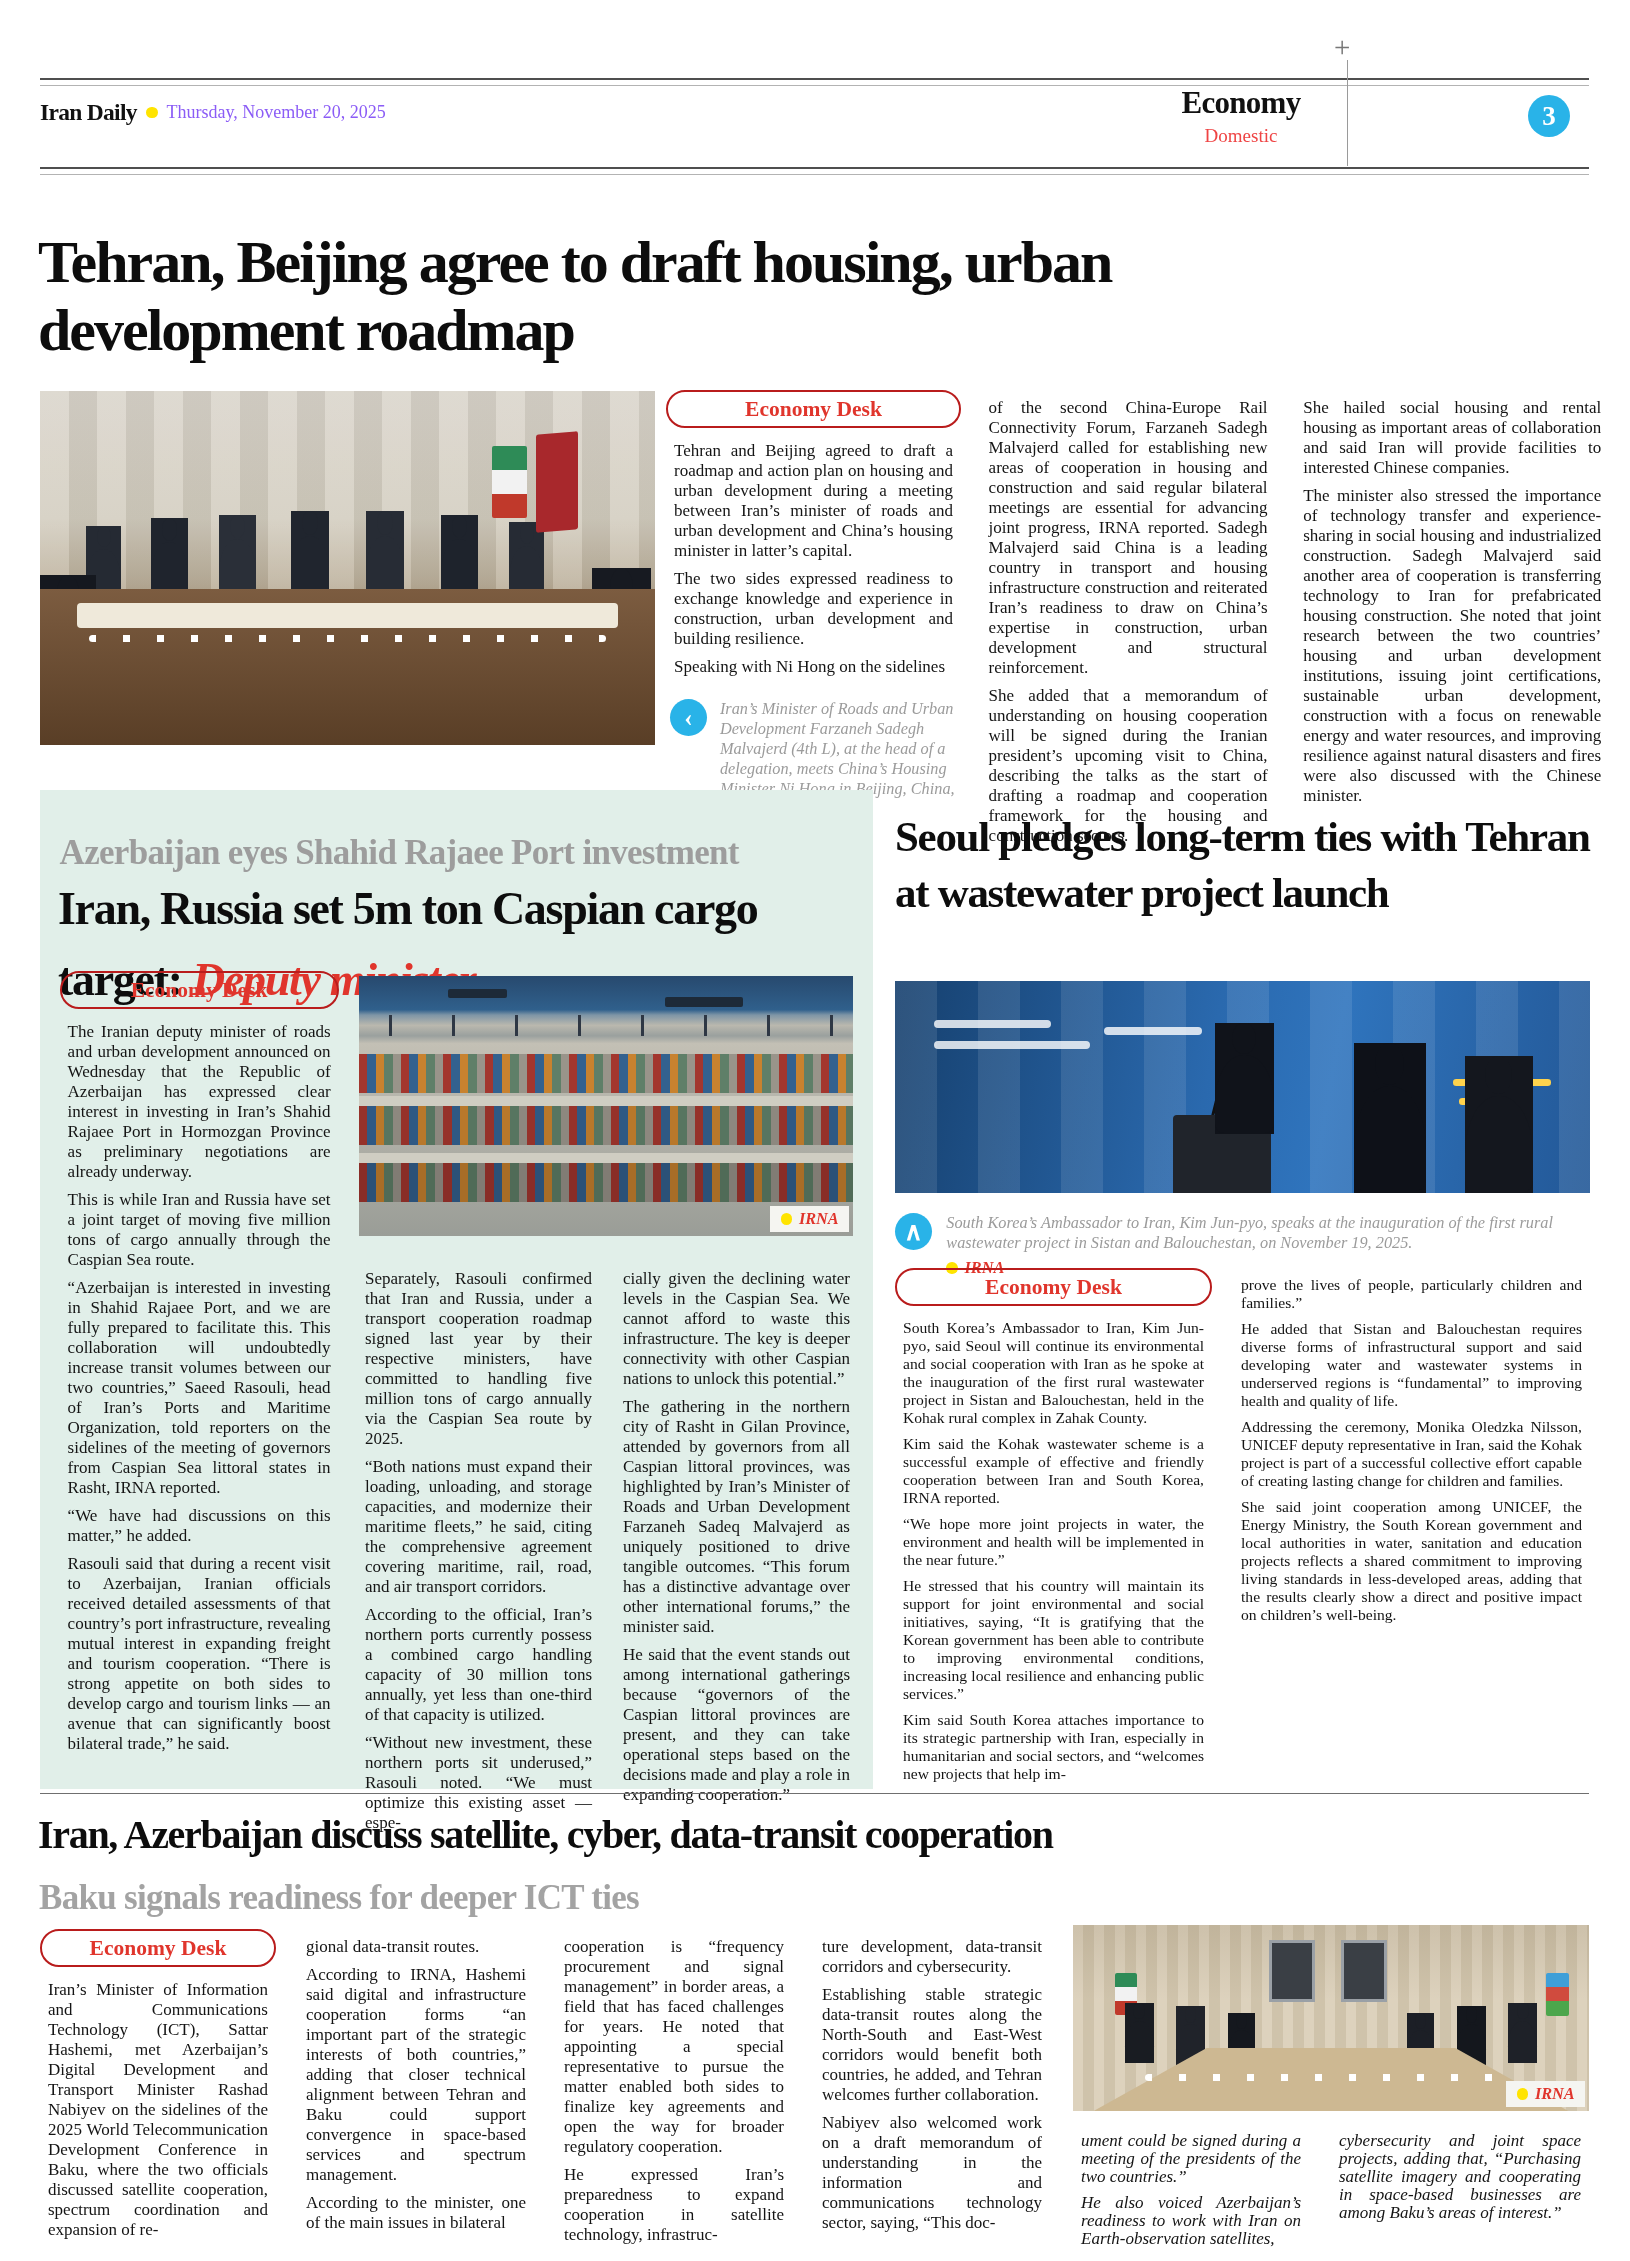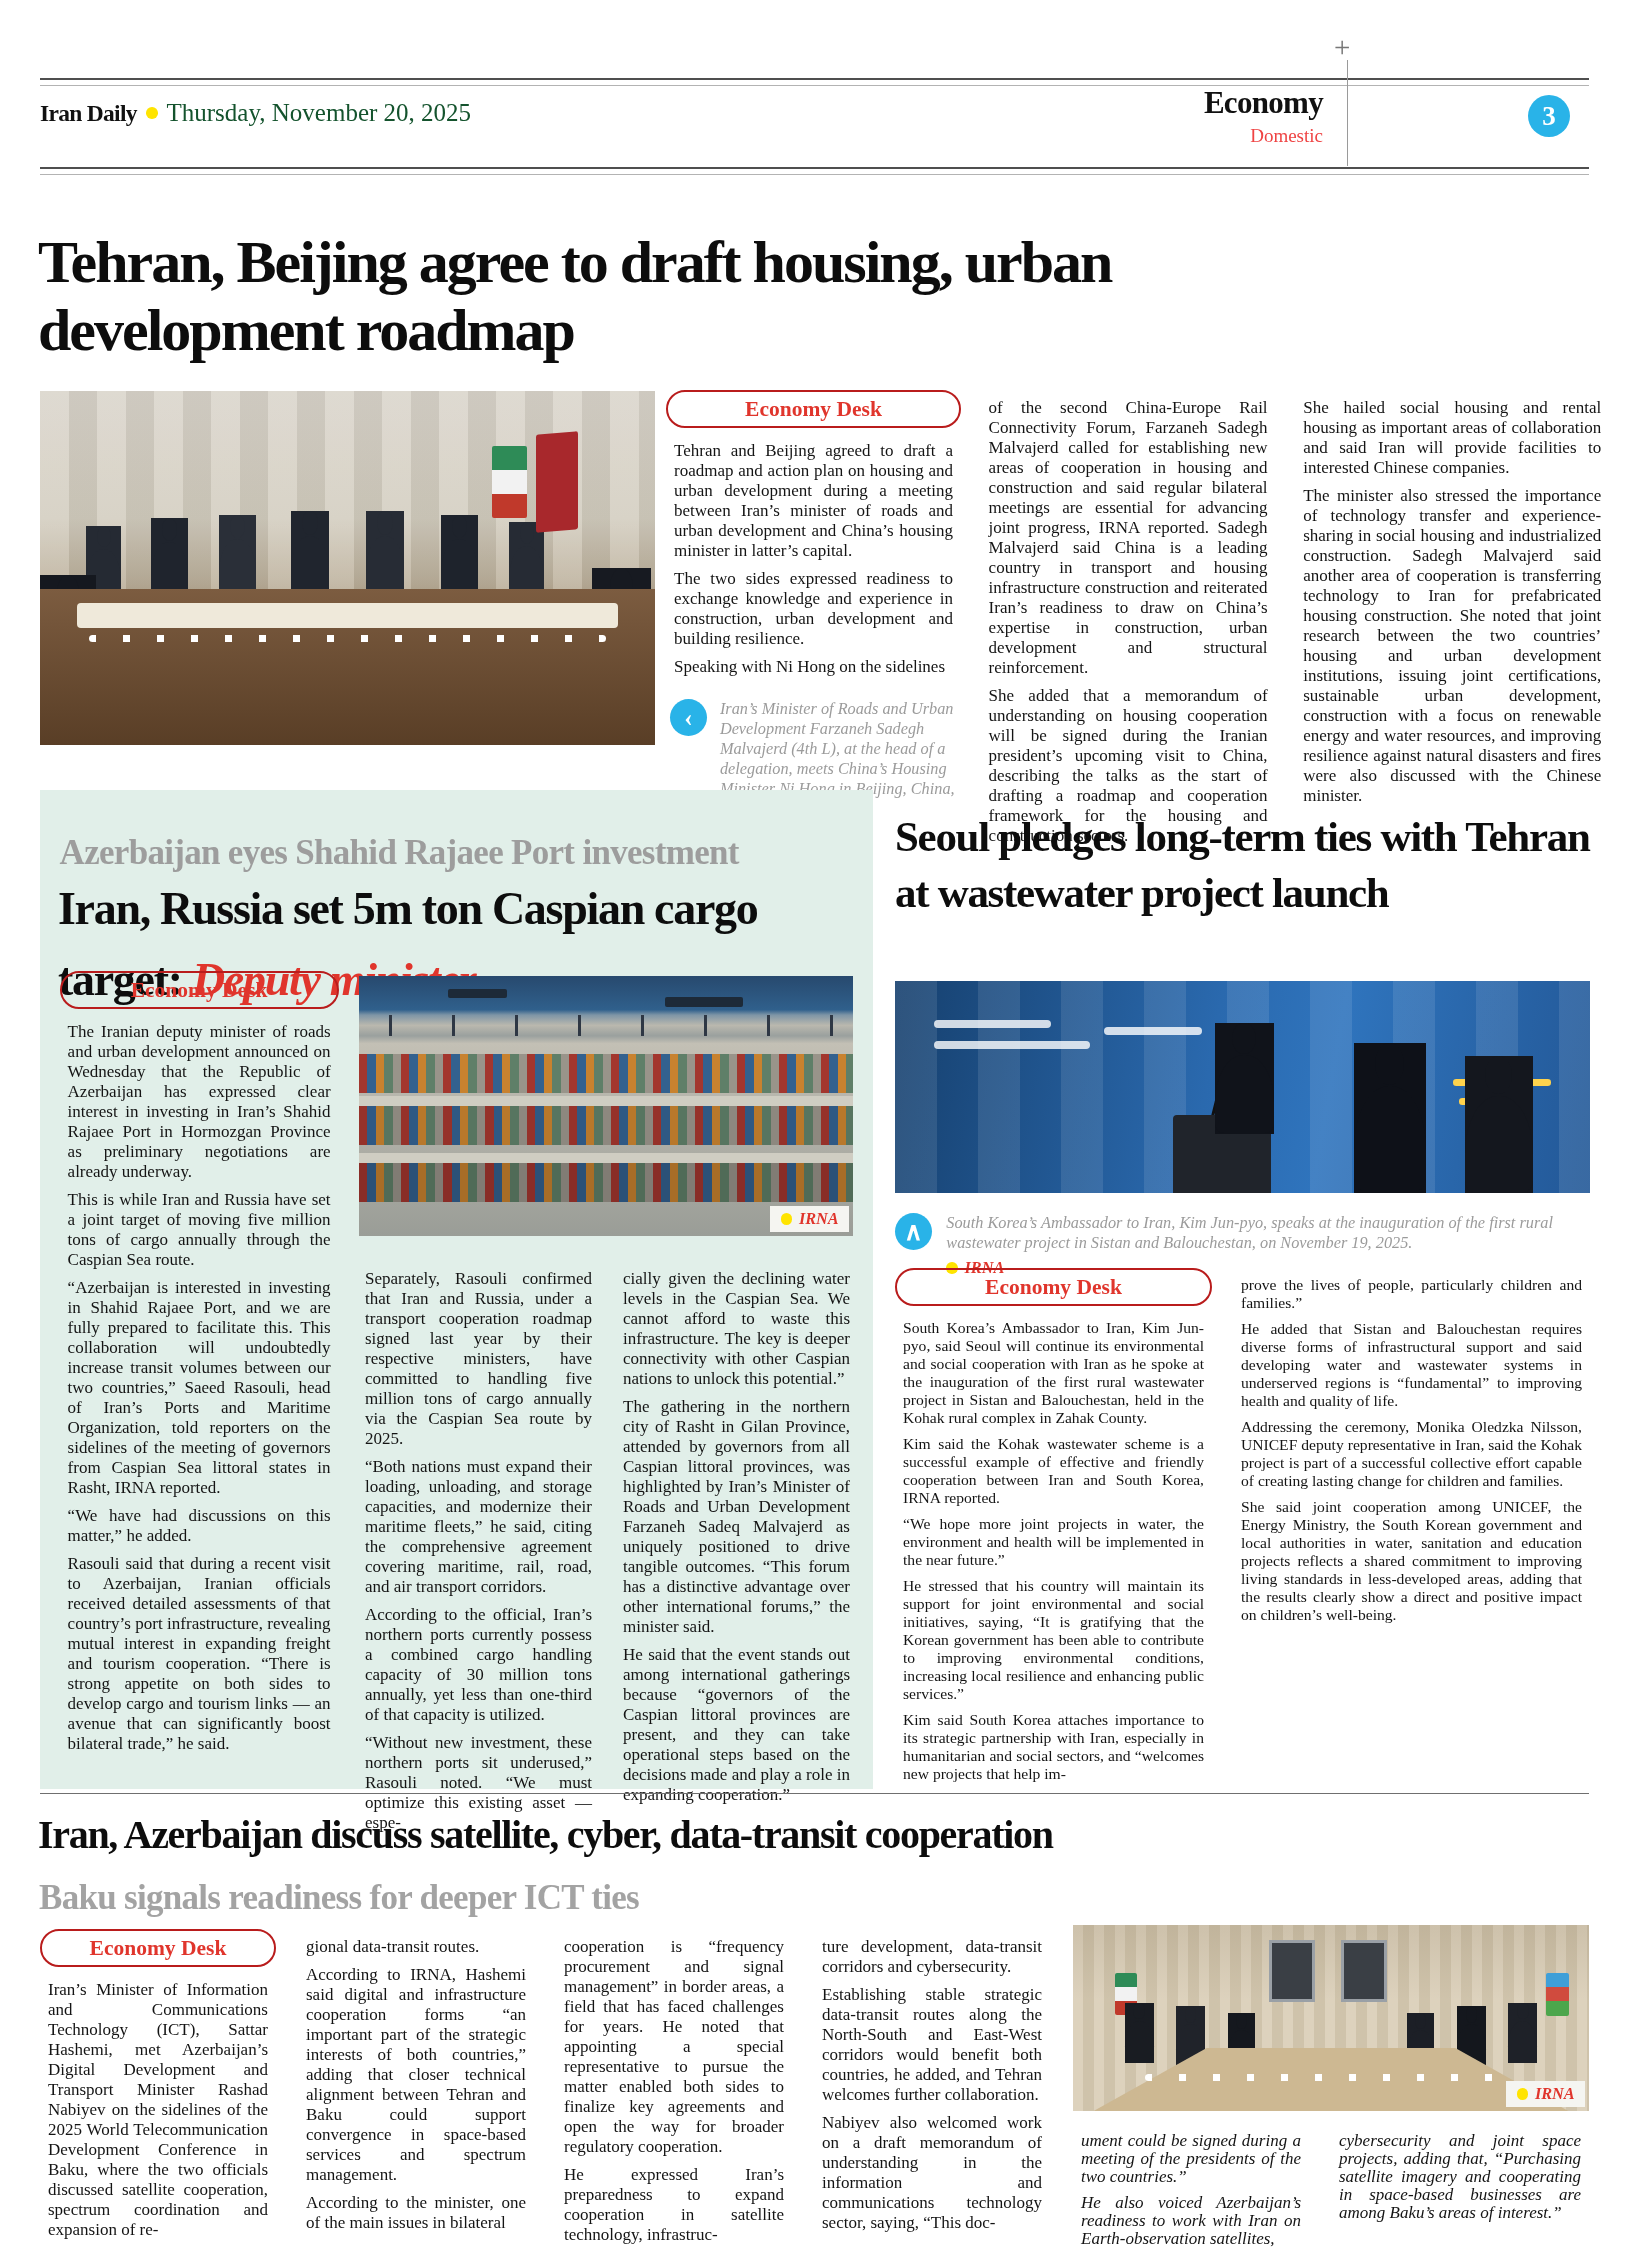--- a/index.html
+++ b/index.html
@@ -13,7 +13,7 @@
   #brandrow{position:absolute;left:40px;top:99px;display:flex;align-items:center;gap:9px;}
   #brand{font-size:23.5px;font-weight:bold;letter-spacing:-0.7px;color:#111;}
   .ydot{display:inline-block;width:11.7px;height:11.7px;border-radius:50%;background:#ffe400;flex:none;}
-  #dateline{font-size:25px;color:#14532d;}
+  #dateline{font-size:18px;color:#8b5cf6;}
   #sectionblock{position:absolute;left:1095px;top:87px;width:228px;text-align:right;}
   #sectionname{font-size:31px;font-weight:bold;color:#111;letter-spacing:-0.7px;line-height:1.05;}
   #sectionsub{font-size:19px;color:#ef4444;margin-top:5px;}

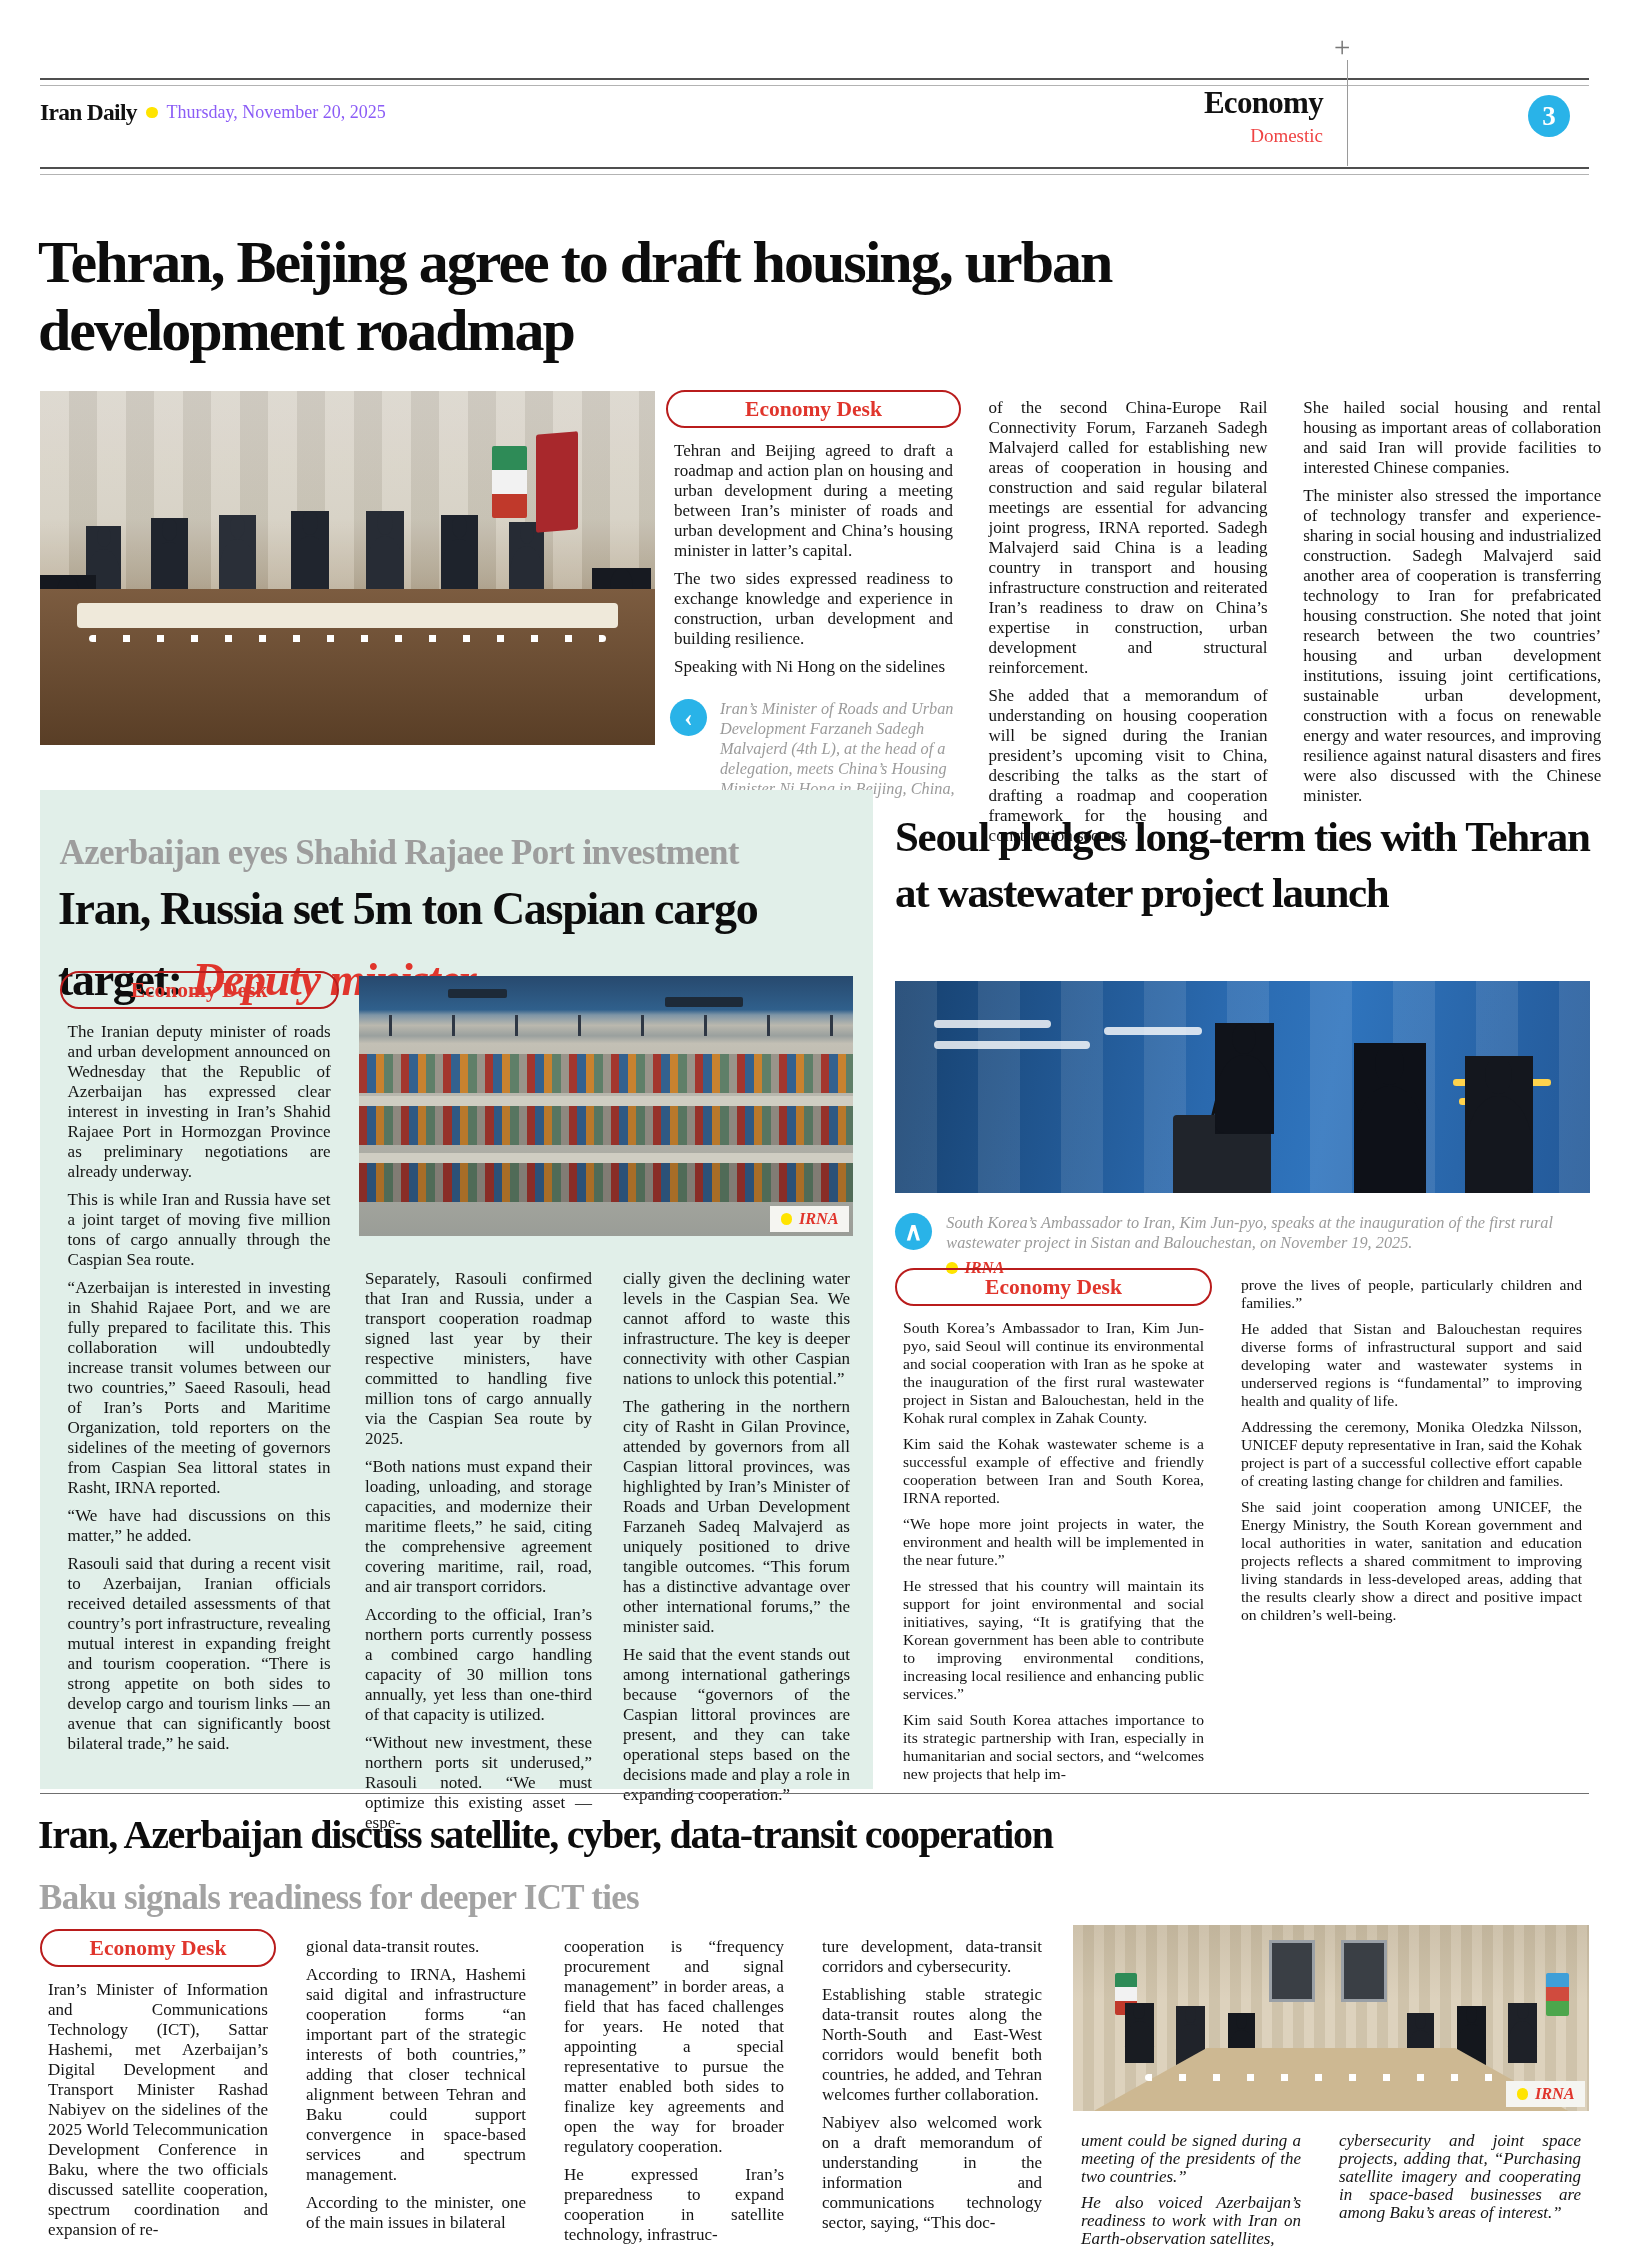--- a/index.html
+++ b/index.html
@@ -14,7 +14,7 @@
   #brand{font-size:23.5px;font-weight:bold;letter-spacing:-0.7px;color:#111;}
   .ydot{display:inline-block;width:11.7px;height:11.7px;border-radius:50%;background:#ffe400;flex:none;}
   #dateline{font-size:18px;color:#8b5cf6;}
-  #sectionblock{position:absolute;left:1095px;top:87px;width:228px;text-align:right;}
+  #sectionblock{position:absolute;left:1127px;top:87px;width:228px;text-align:center;}
   #sectionname{font-size:31px;font-weight:bold;color:#111;letter-spacing:-0.7px;line-height:1.05;}
   #sectionsub{font-size:19px;color:#ef4444;margin-top:5px;}
   #headvline{position:absolute;left:1347px;top:60px;width:0.7px;height:106px;background:#9a9a9a;}

